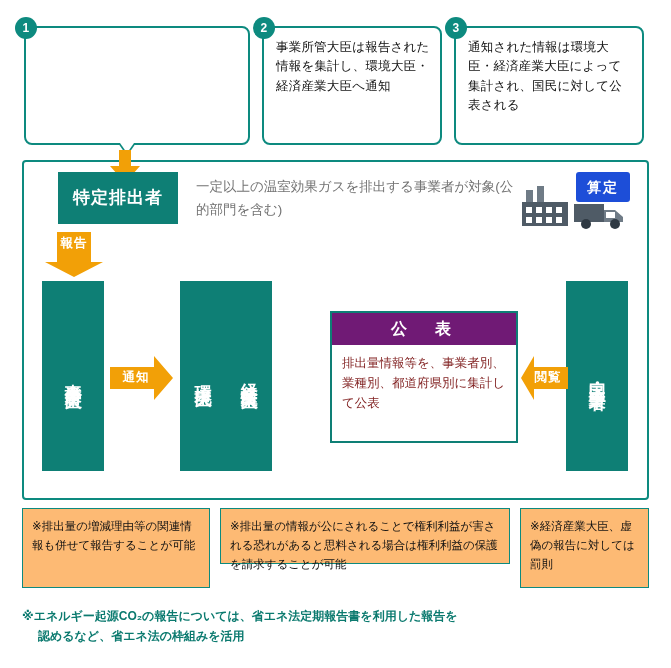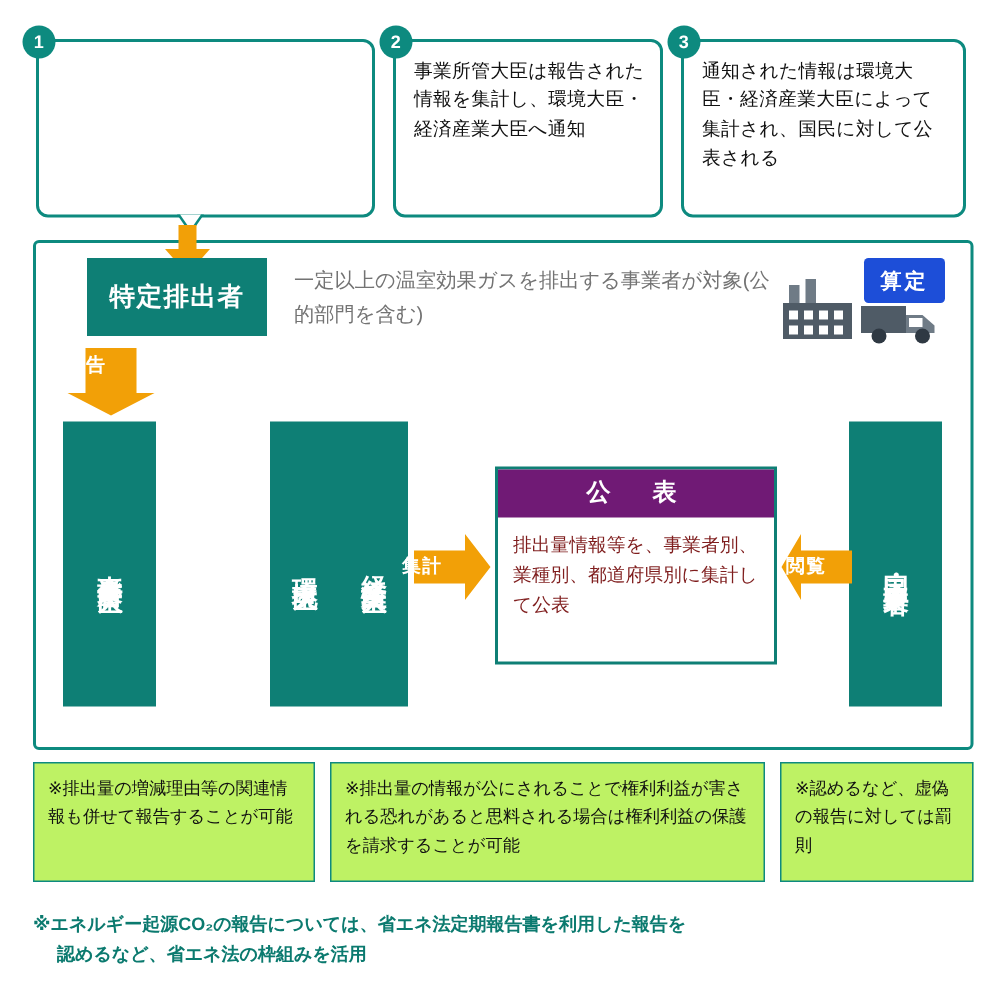--- a/index.html
+++ b/index.html
@@ -125,7 +125,7 @@
   .oarrow .lbl{
     position:absolute;
     color:#ffffff;font-weight:bold;font-size:12.5px;
-    width:100%;
+    text-align:center;width:100%;
     letter-spacing:1px;
   }
 

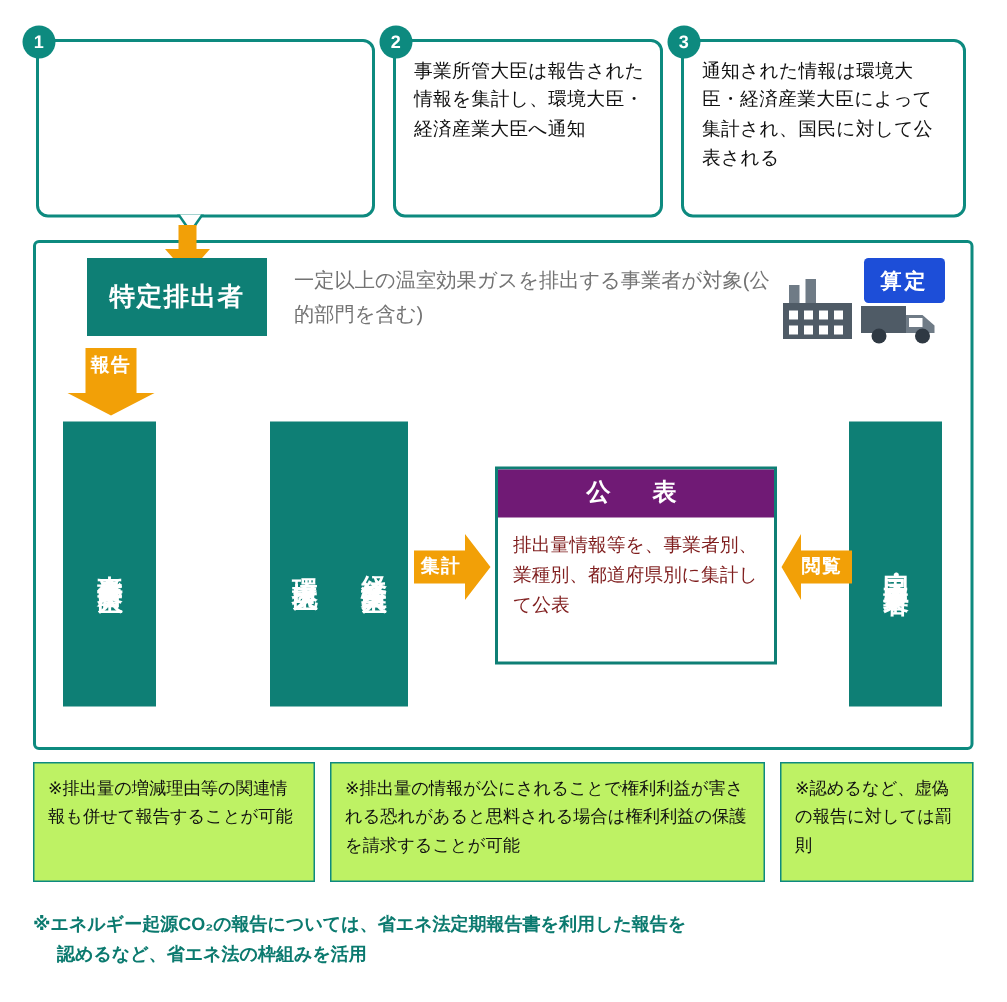--- a/index.html
+++ b/index.html
@@ -230,6 +230,12 @@
   <div class="vcol" id="col-keizai">経済産業大臣</div>
   <div class="vcol" id="col-kokumin">国民・事業者</div>
 
+  <div class="oarrow" style="left:110px;top:355px;width:64px;height:46px;">
+    <svg width="64" height="46" viewBox="0 0 64 46">
+      <polygon points="0,12 44,12 44,1 63,23 44,45 44,34 0,34" fill="#f2a007"></polygon>
+    </svg>
+    <div class="lbl" style="top:14px;left:-6px;">通知</div>
+  </div>
 
   <div class="oarrow" style="left:276px;top:355px;width:52px;height:46px;">
     <svg width="52" height="46" viewBox="0 0 52 46">

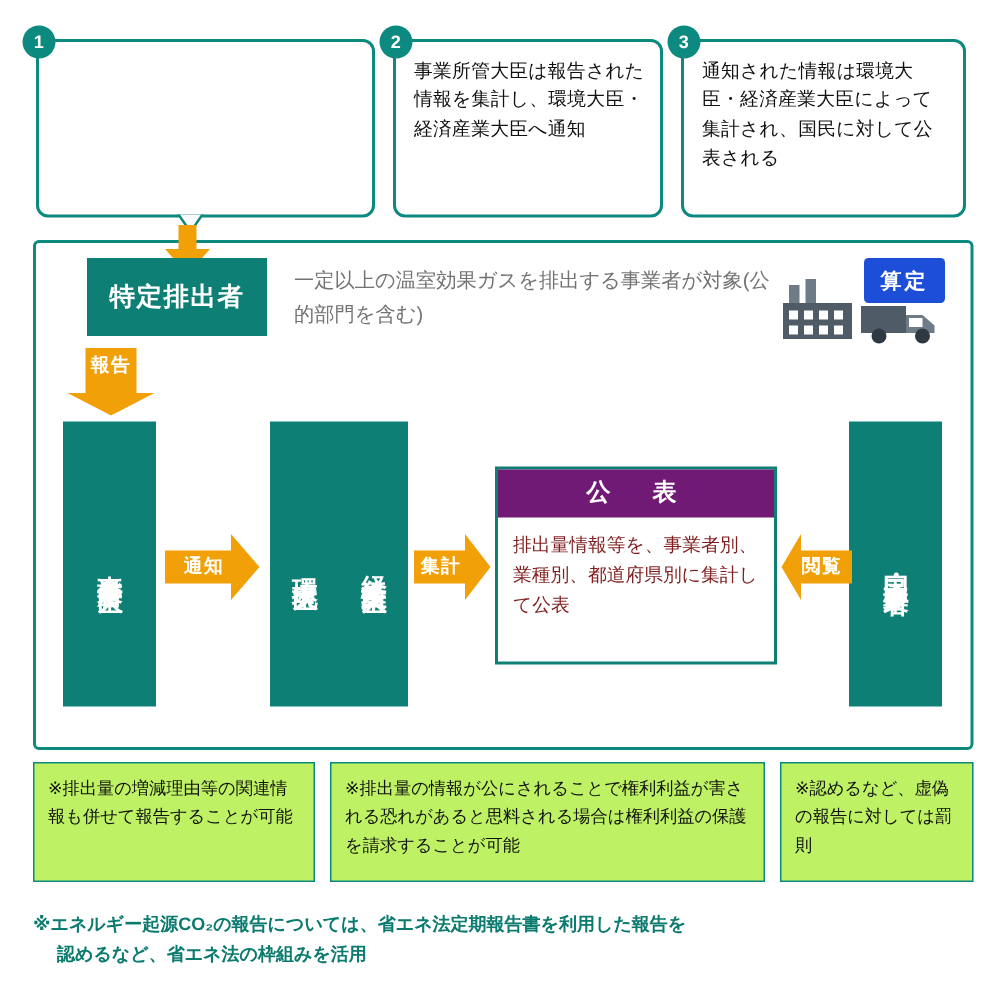--- a/index.html
+++ b/index.html
@@ -237,12 +237,6 @@
     <div class="lbl" style="top:14px;left:-6px;">通知</div>
   </div>
 
-  <div class="oarrow" style="left:276px;top:355px;width:52px;height:46px;">
-    <svg width="52" height="46" viewBox="0 0 52 46">
-      <polygon points="0,12 34,12 34,1 51,23 34,45 34,34 0,34" fill="#f2a007"></polygon>
-    </svg>
-    <div class="lbl" style="top:14px;left:-8px;">集計</div>
-  </div>
 
   <div class="oarrow" style="left:520px;top:355px;width:48px;height:46px;">
     <svg width="48" height="46" viewBox="0 0 48 46">

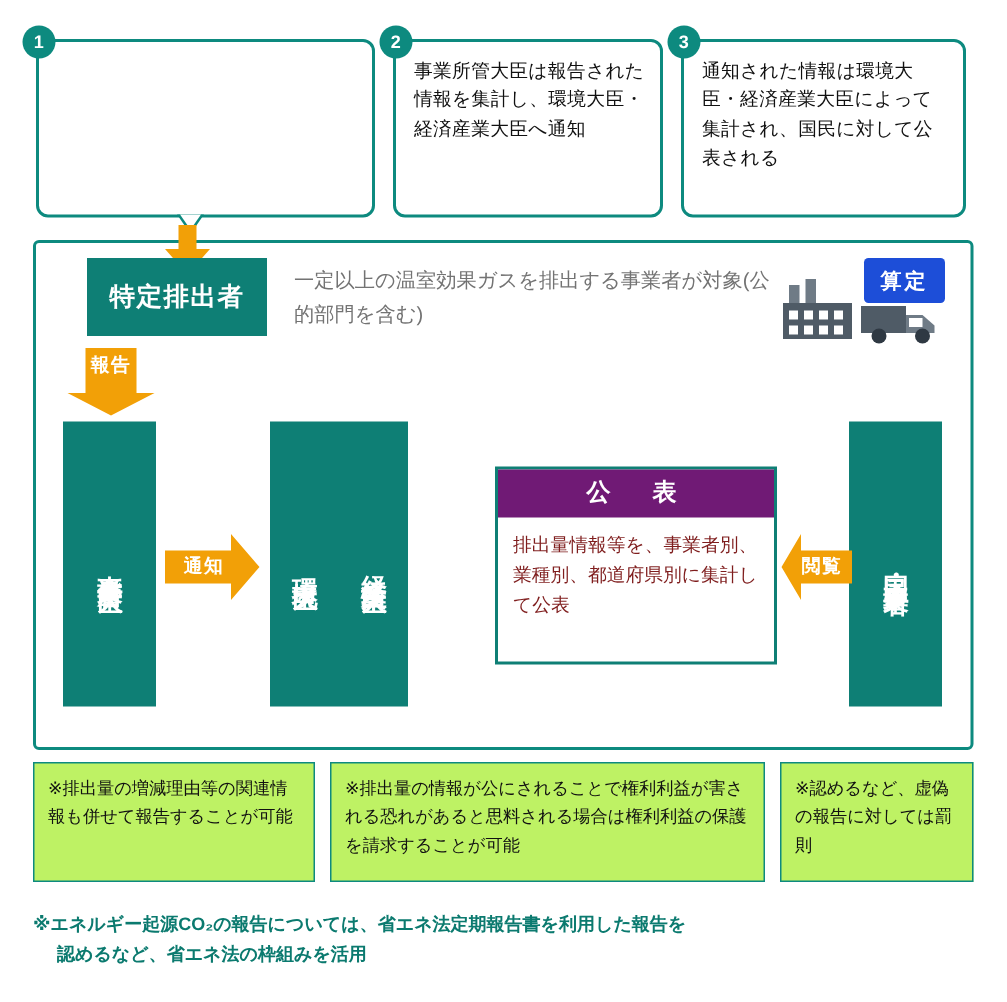--- a/index.html
+++ b/index.html
@@ -142,7 +142,7 @@
     position:absolute;
     border:1px solid #0d8a7f;
     box-sizing:border-box;
-    background:#bef264;
+    background:#fdba74;
     font-size:11.5px;
     line-height:1.65;
     padding:8px 8px 6px 9px;

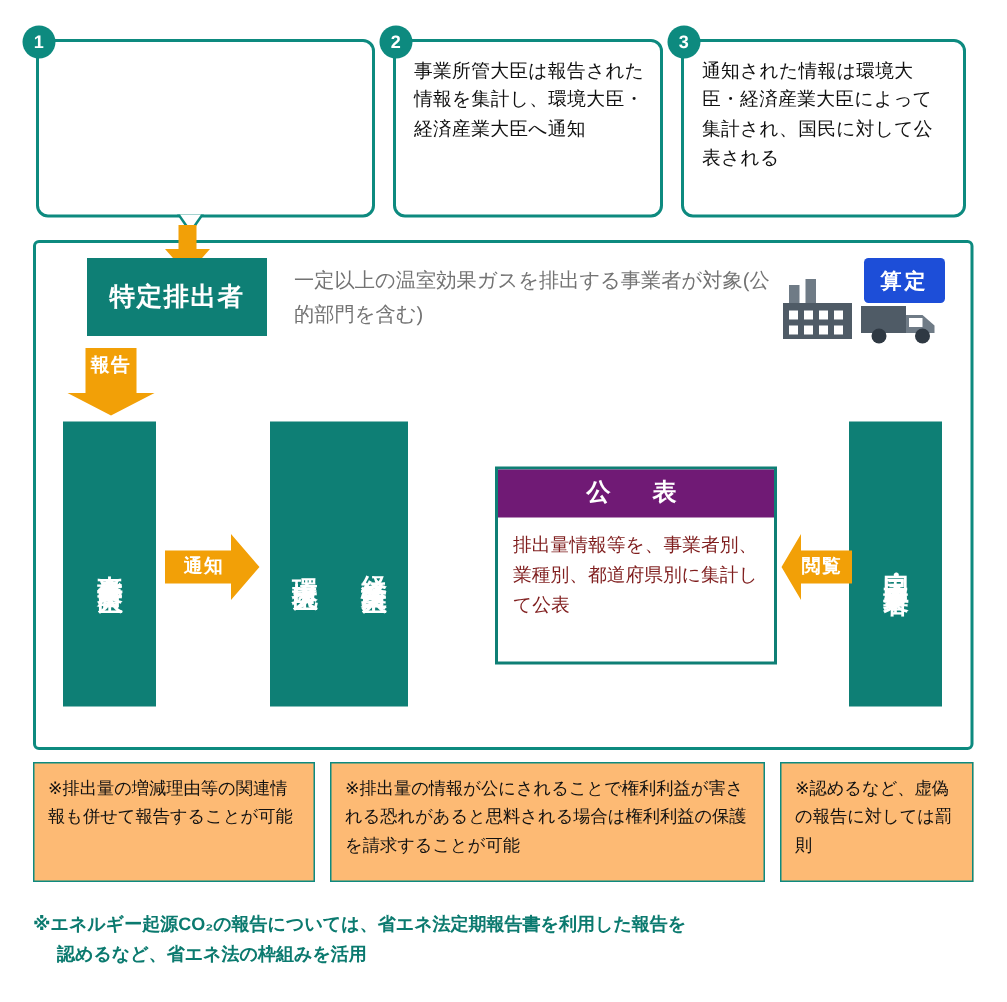--- a/index.html
+++ b/index.html
@@ -149,7 +149,7 @@
     color:#111;
   }
   #note1{left:22px;top:508px;width:188px;height:80px;}
-  #note2{left:220px;top:508px;width:290px;height:80px;}
+  #note2{left:220px;top:508px;width:290px;height:56px;}
   #note3{left:520px;top:508px;width:129px;height:80px;}
 
   

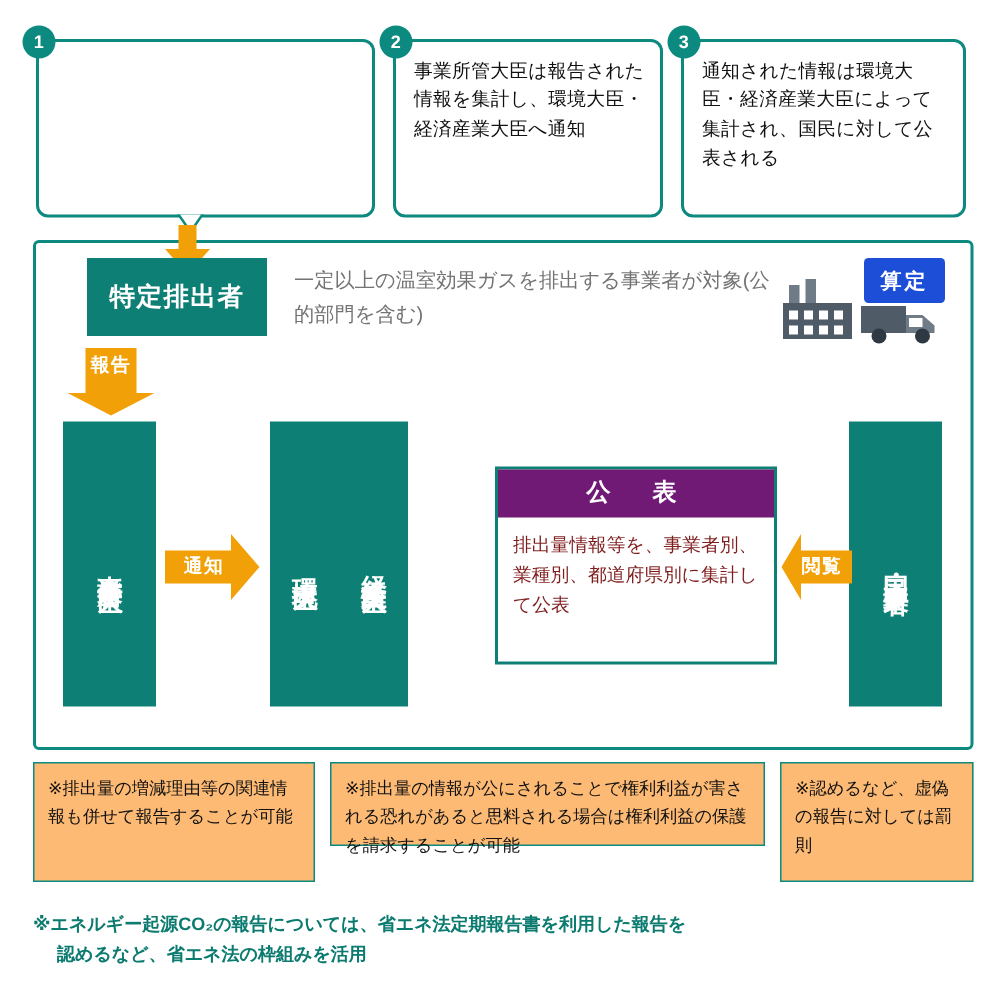--- a/index.html
+++ b/index.html
@@ -252,7 +252,7 @@
 
   <div class="note" id="note1">※排出量の増減理由等の関連情報も併せて報告することが可能</div>
   <div class="note" id="note2">※排出量の情報が公にされることで権利利益が害される恐れがあると思料される場合は権利利益の保護を請求することが可能</div>
-  <div class="note" id="note3">※認めるなど、虚偽の報告に対しては罰則</div>
+  <div class="note" id="note3">※経済産業大臣、虚偽の報告に対しては罰則</div>
 
   <div id="footer">
     <span>※エネルギー起源CO₂の報告については、省エネ法定期報告書を利用した報告を</span>

